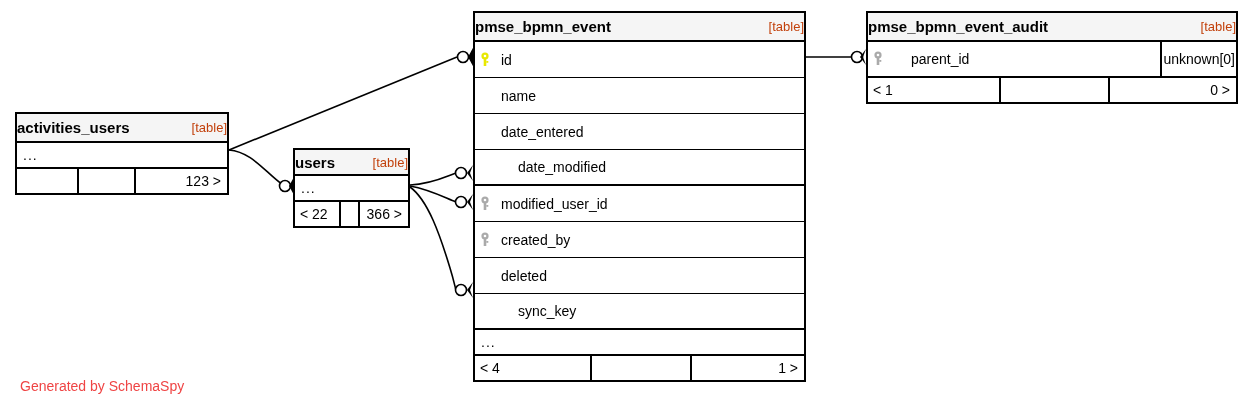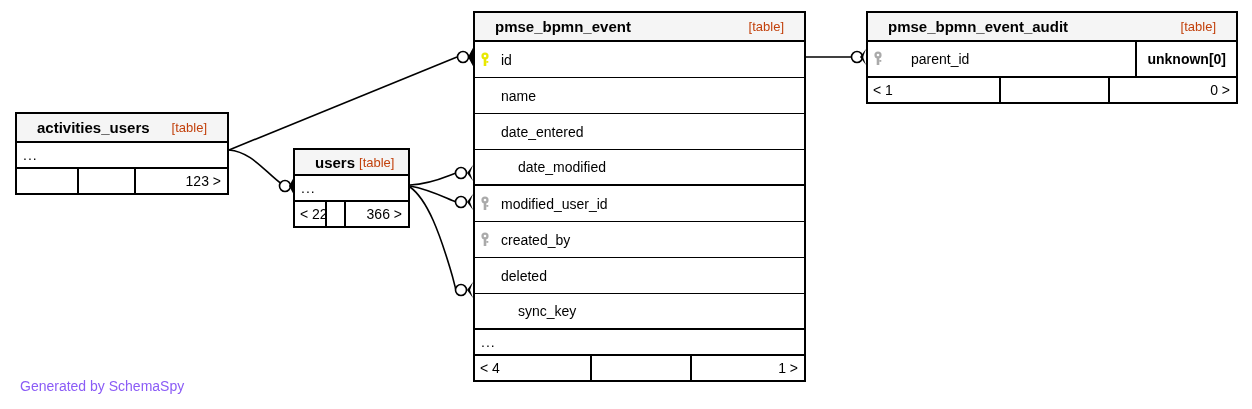--- a/index.html
+++ b/index.html
@@ -27,7 +27,7 @@
     display:flex;
     align-items:center;
     justify-content:space-between;
-    padding:0 20px;
+    padding:0 0;
     height:29px;
   }
   .tbl-title{

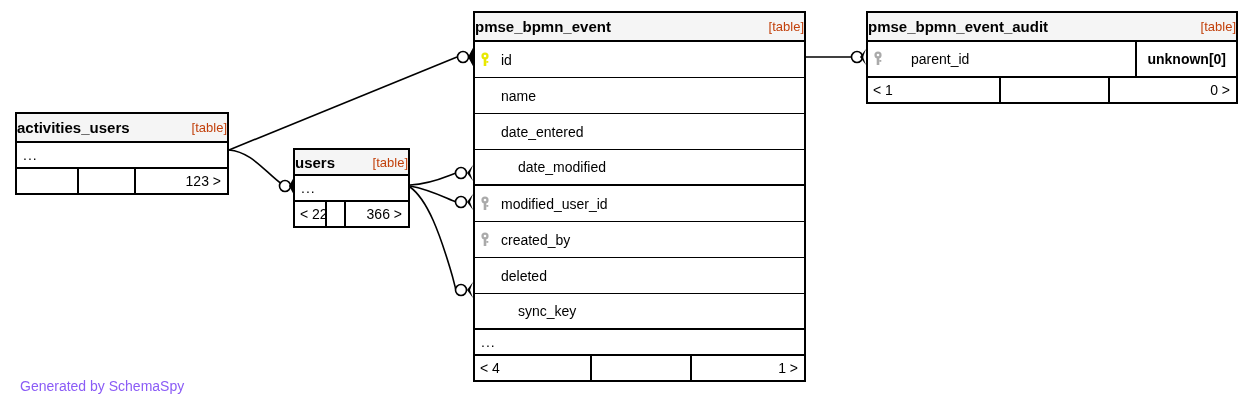--- a/index.html
+++ b/index.html
@@ -69,12 +69,11 @@
     position:absolute;
     right:0;top:0;bottom:0;
     display:flex;align-items:center;
-    padding:0 10px;
+    padding:0 1px;
     font-size:14px;
     border-left:2px solid #000;
     box-sizing:border-box;
     white-space:nowrap;
-    font-weight:bold;
   }
   .ellipsis-row{
     height:26px;

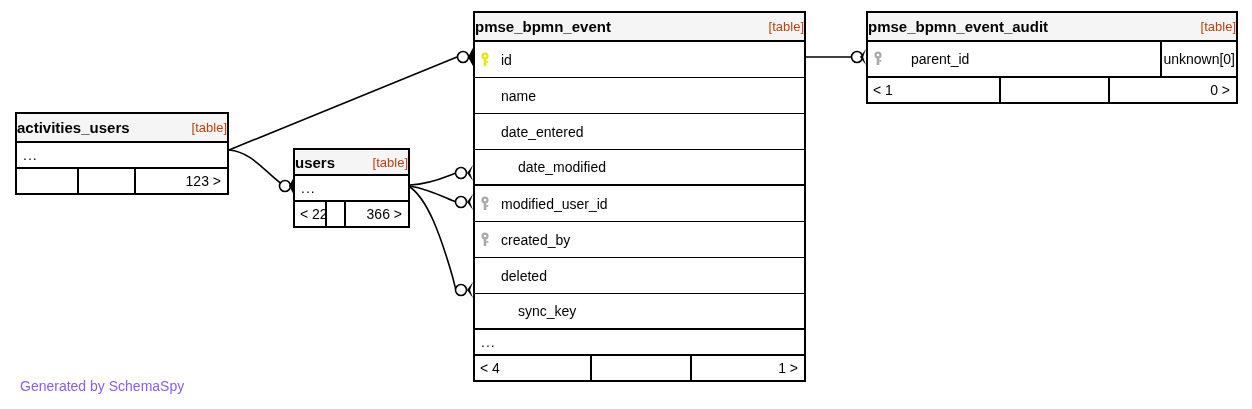--- a/index.html
+++ b/index.html
@@ -177,7 +177,7 @@
     </div>
     <div class="ellipsis-row">...</div>
     <div class="footer-row">
-      <span class="footer-cell left" style="width:30px;">&lt; 22</span>
+      <span class="footer-cell left" style="width:44px;">&lt; 22</span>
       <span class="footer-cell left divider" style="width:19px;"></span>
       <span class="footer-cell right divider" style="flex:1;">366 &gt;</span>
     </div>

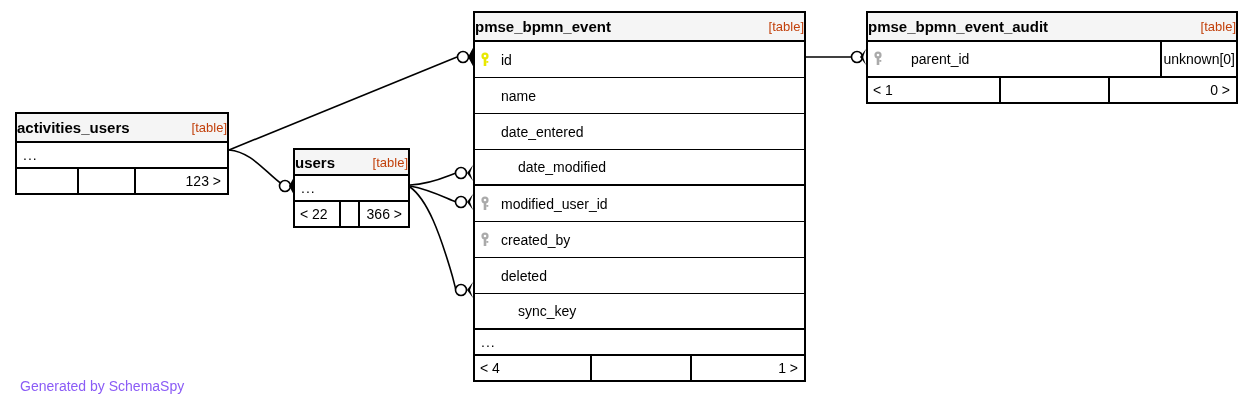--- a/index.html
+++ b/index.html
@@ -107,7 +107,7 @@
     position:absolute;
     left:20px;top:378px;
     font-size:14px;
-    color:#8b5cf6;
+    color:#ef4444;
     white-space:nowrap;
   }
 </style>

